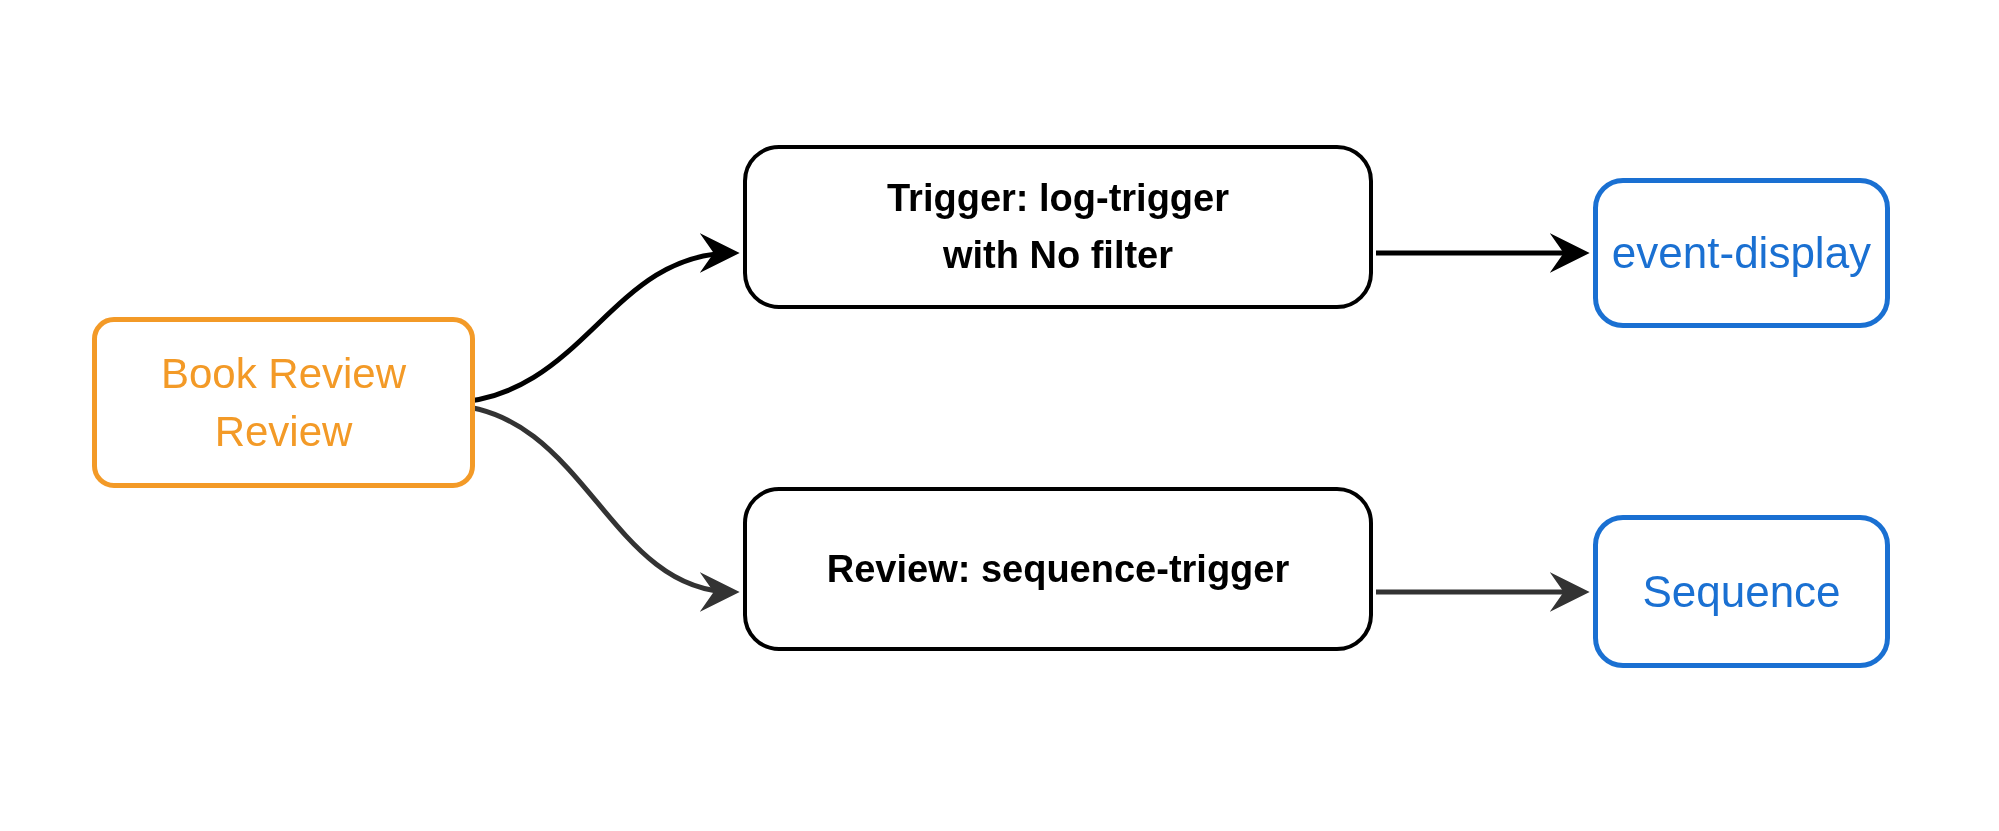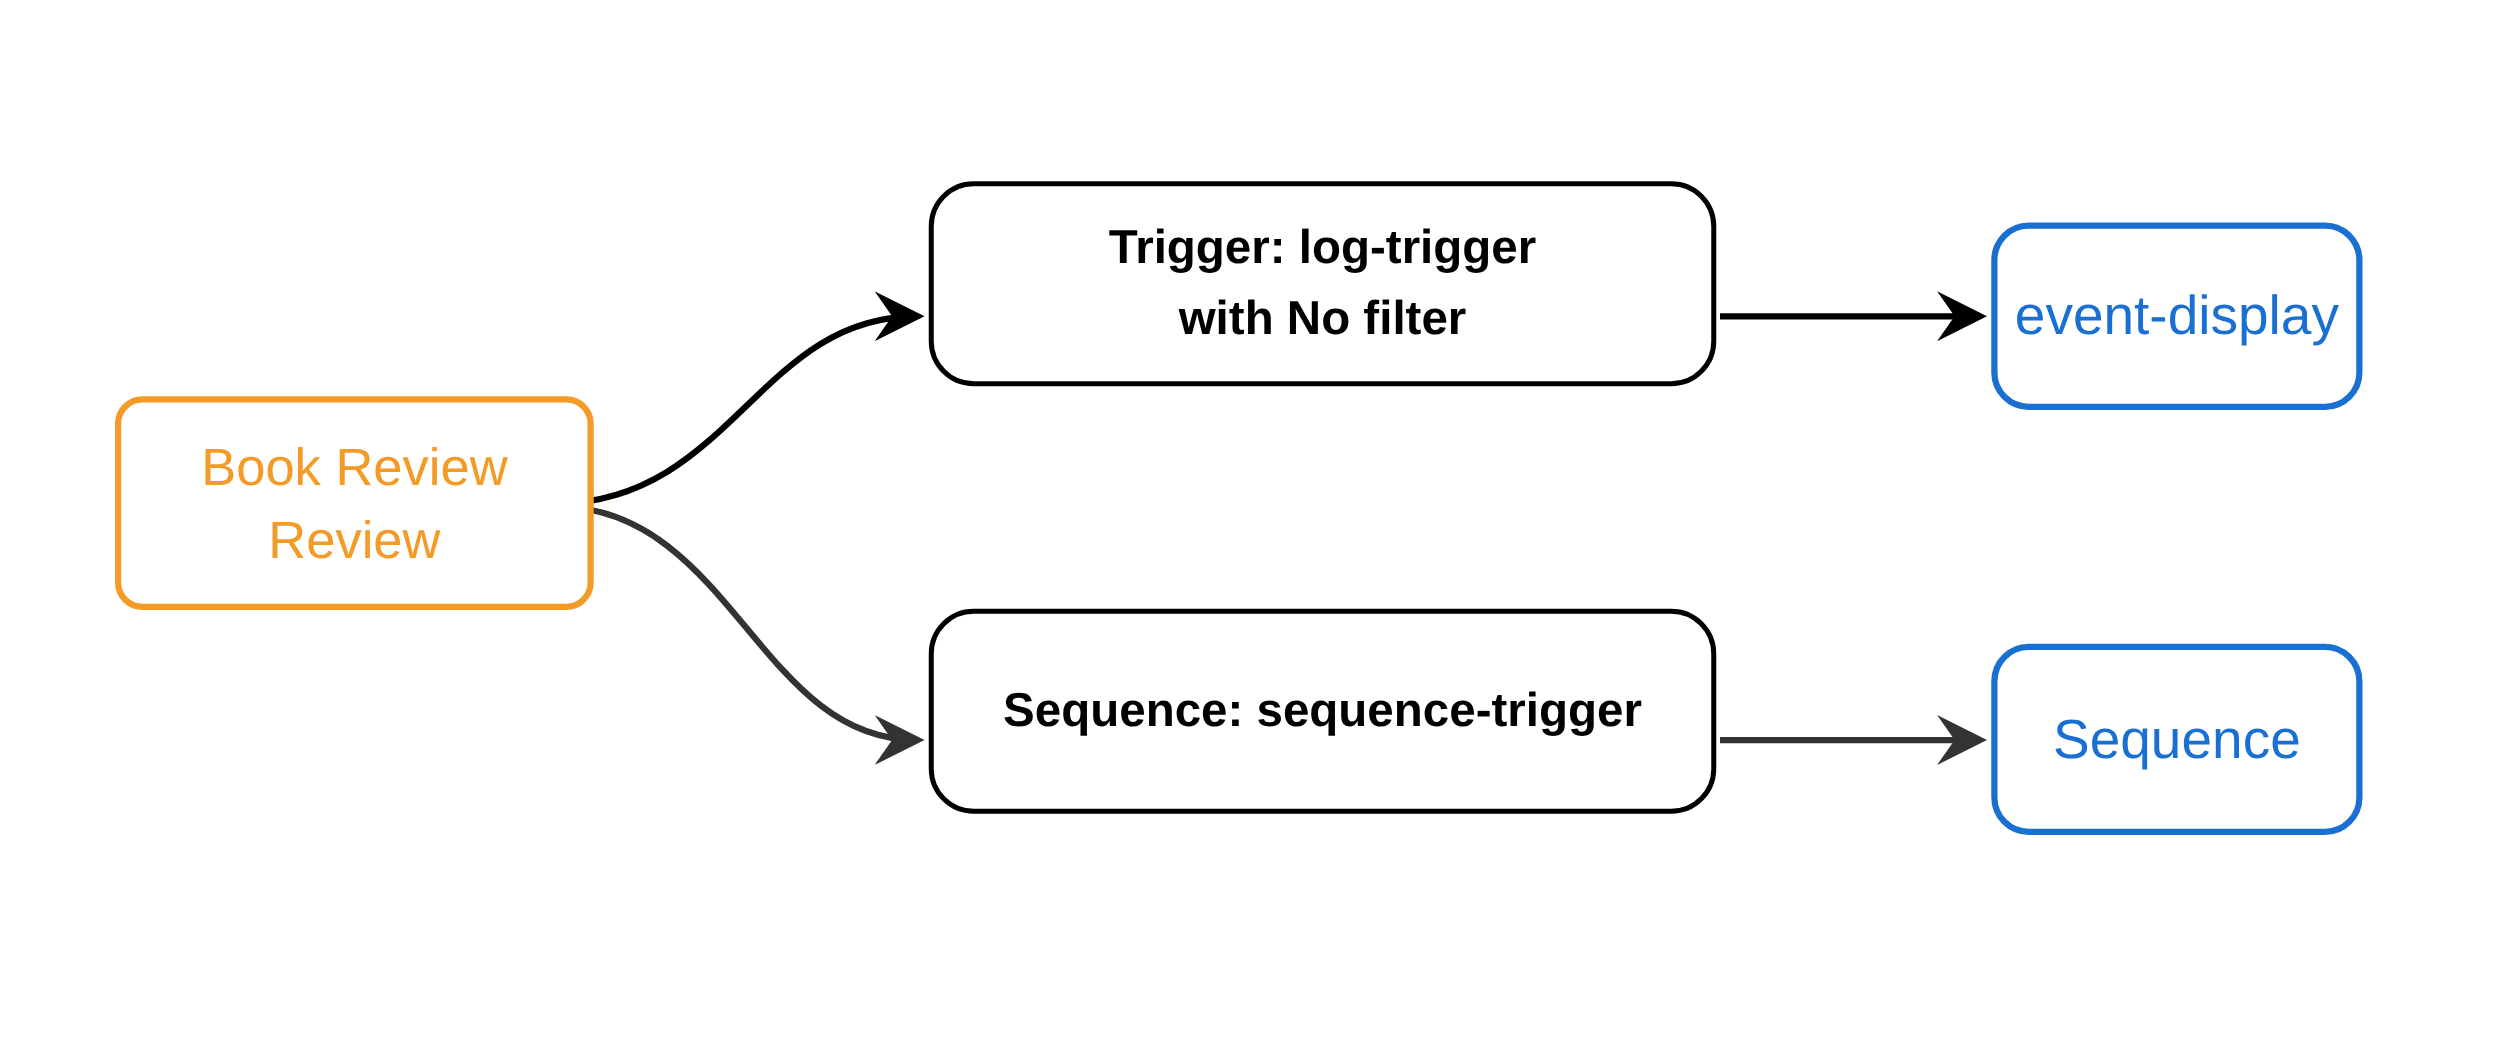--- a/index.html
+++ b/index.html
@@ -104,7 +104,7 @@
   </div>
 
   <div class="node node-trigger node-trigger-2">
-    <span class="trigger-title">Sequence: sequence-trigger</span>
+    <span class="trigger-title">Review: sequence-trigger</span>
   </div>
 
   <div class="node node-sink node-sink-1">

